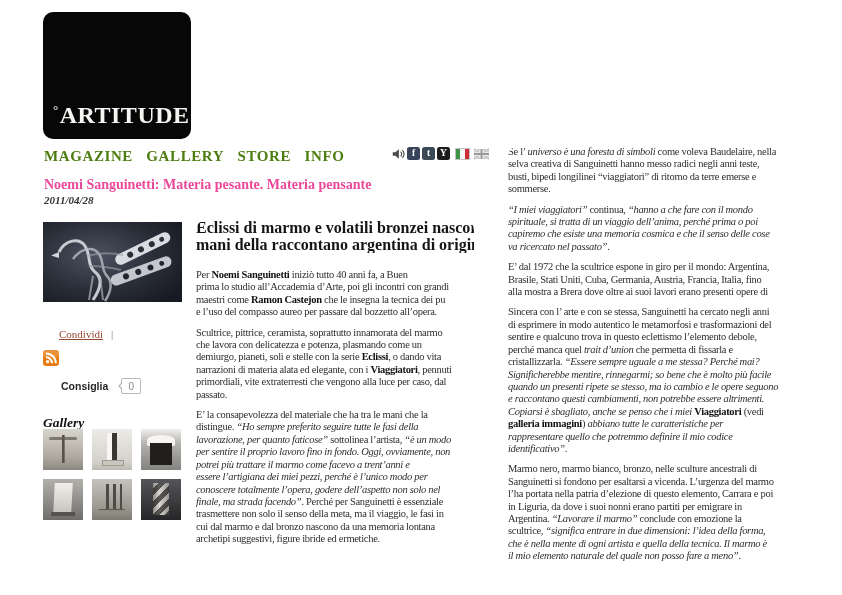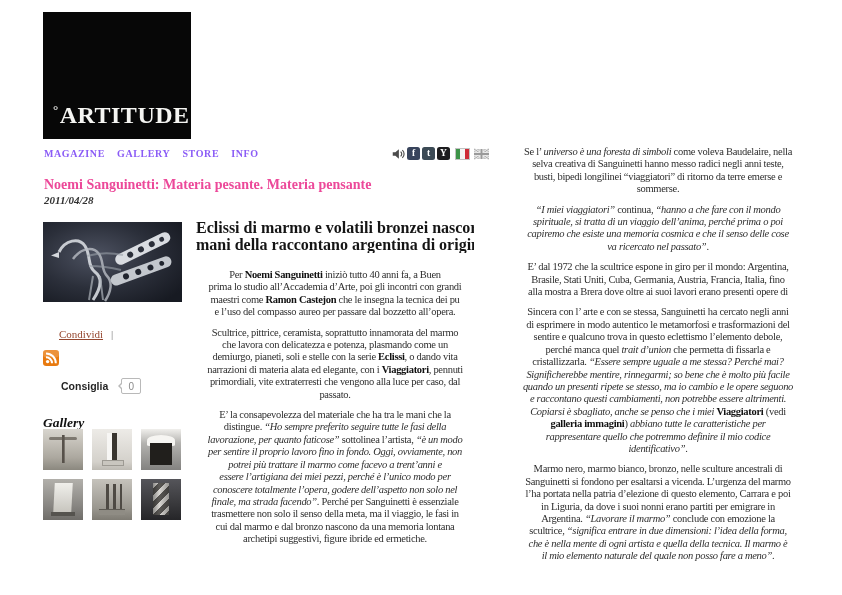--- a/index.html
+++ b/index.html
@@ -5,7 +5,7 @@
   html,body{margin:0;padding:0;background:#ffffff;}
   body{width:842px;height:595px;position:relative;overflow:hidden;
        font-family:"Liberation Serif","DejaVu Serif",serif;color:#2e2e2e;}
-  .abs{position:absolute;}
+  .abs{position:absolute;border-radius:10px;}
 
   
   .logo-box{left:43px;top:12px;width:148px;height:127px;background:#070707;cursor:pointer;}

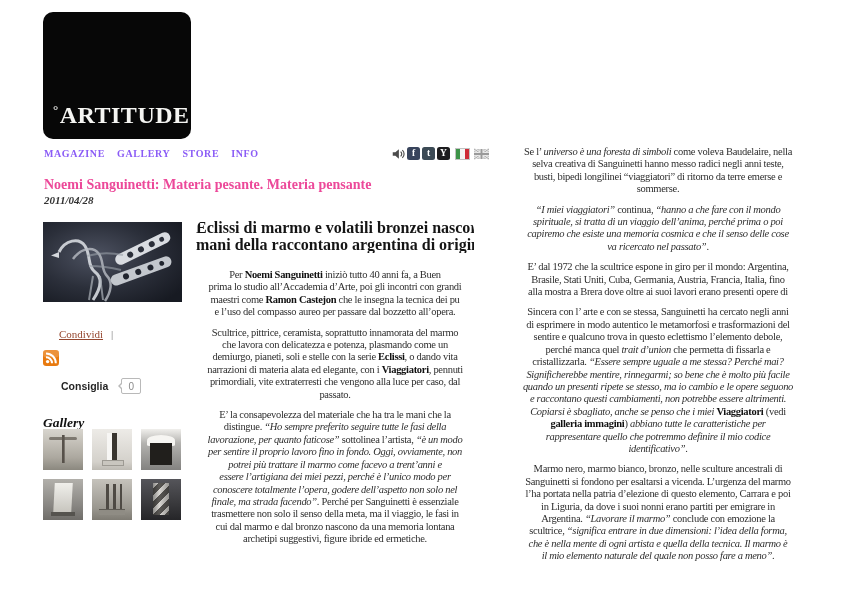--- a/index.html
+++ b/index.html
@@ -14,7 +14,7 @@
   .logo-text .mark{font-size:13px;vertical-align:9px;margin-right:1px;}
 
   
-  .nav{left:44px;top:148px;font-weight:bold;font-size:10px;letter-spacing:.6px;color:#8b5cf6;}
+  .nav{left:44px;top:148px;font-weight:bold;font-size:15px;letter-spacing:.6px;color:#4d7c0f;}
   .nav span{margin-right:9px;cursor:pointer;}
 
   

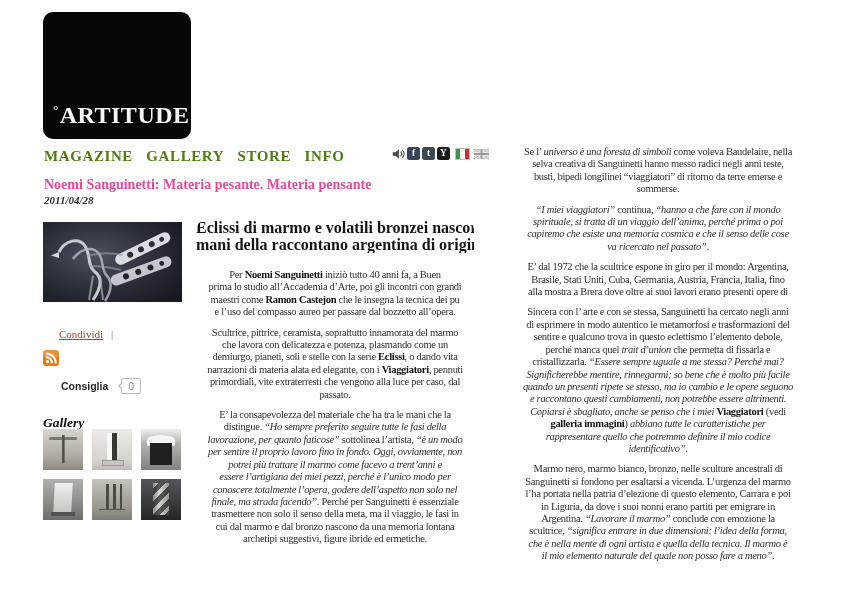--- a/index.html
+++ b/index.html
@@ -80,7 +80,7 @@
   .col-right{left:508px;top:146px;width:300px;}
   .headline{font-weight:bold;font-size:16px;line-height:16.5px;color:#151515;margin-bottom:16px;}
   .hl-line,.tl{white-space:nowrap;overflow:hidden;}
-  .para{margin:0 0 8px 0;font-size:10.5px;line-height:12.4px;letter-spacing:-0.3px;text-align:center;}
+  .para{margin:0 0 8px 0;font-size:10.5px;line-height:12.4px;letter-spacing:-0.3px;}
   .para b{color:#111;}
 </style>
 </head>

